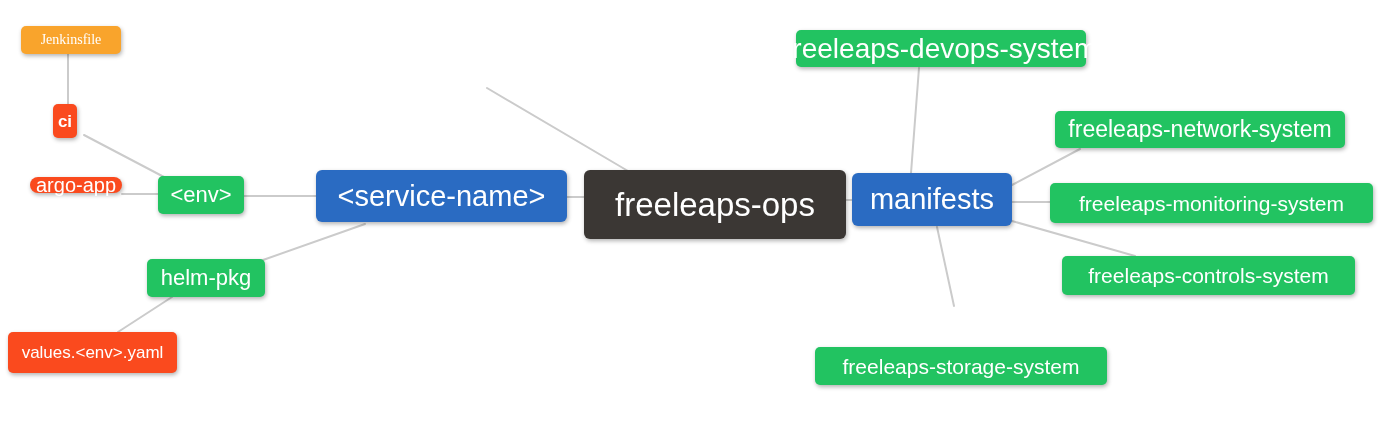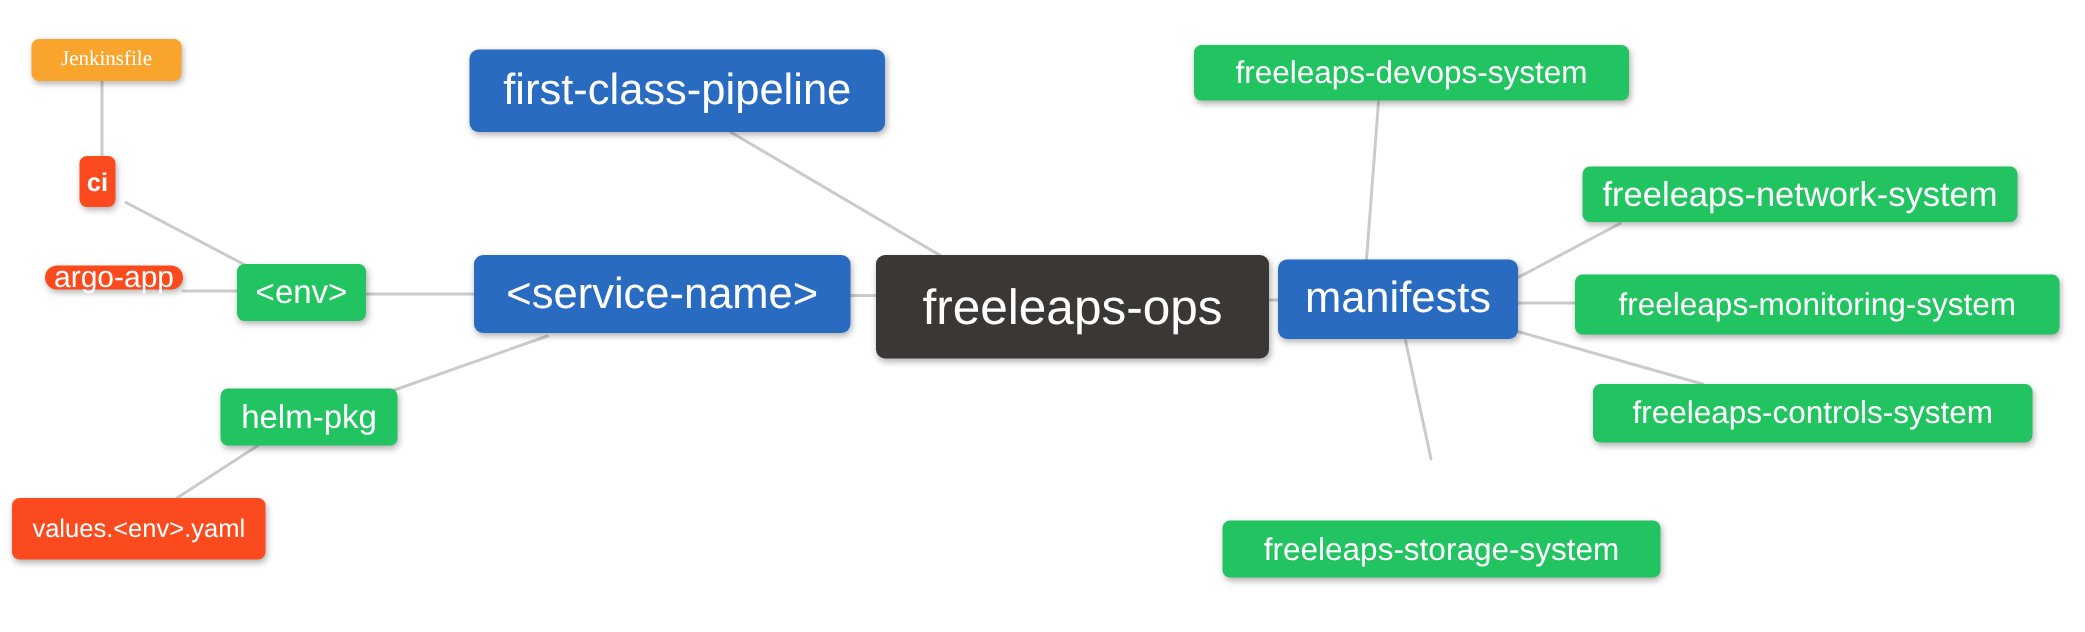--- a/index.html
+++ b/index.html
@@ -80,7 +80,6 @@
 
   <div class="node node-red" style="left:8px; top:332px; width:169px; height:41px; font-size:17px;">values.&lt;env&gt;.yaml</div>
 
-  <div class="node node-blue" style="left:313px; top:33px; width:277px; height:55px; font-size:29px;">first-class-pipeline</div>
 
   <div class="node node-blue" style="left:316px; top:170px; width:251px; height:52px; font-size:29px;">&lt;service-name&gt;</div>
 

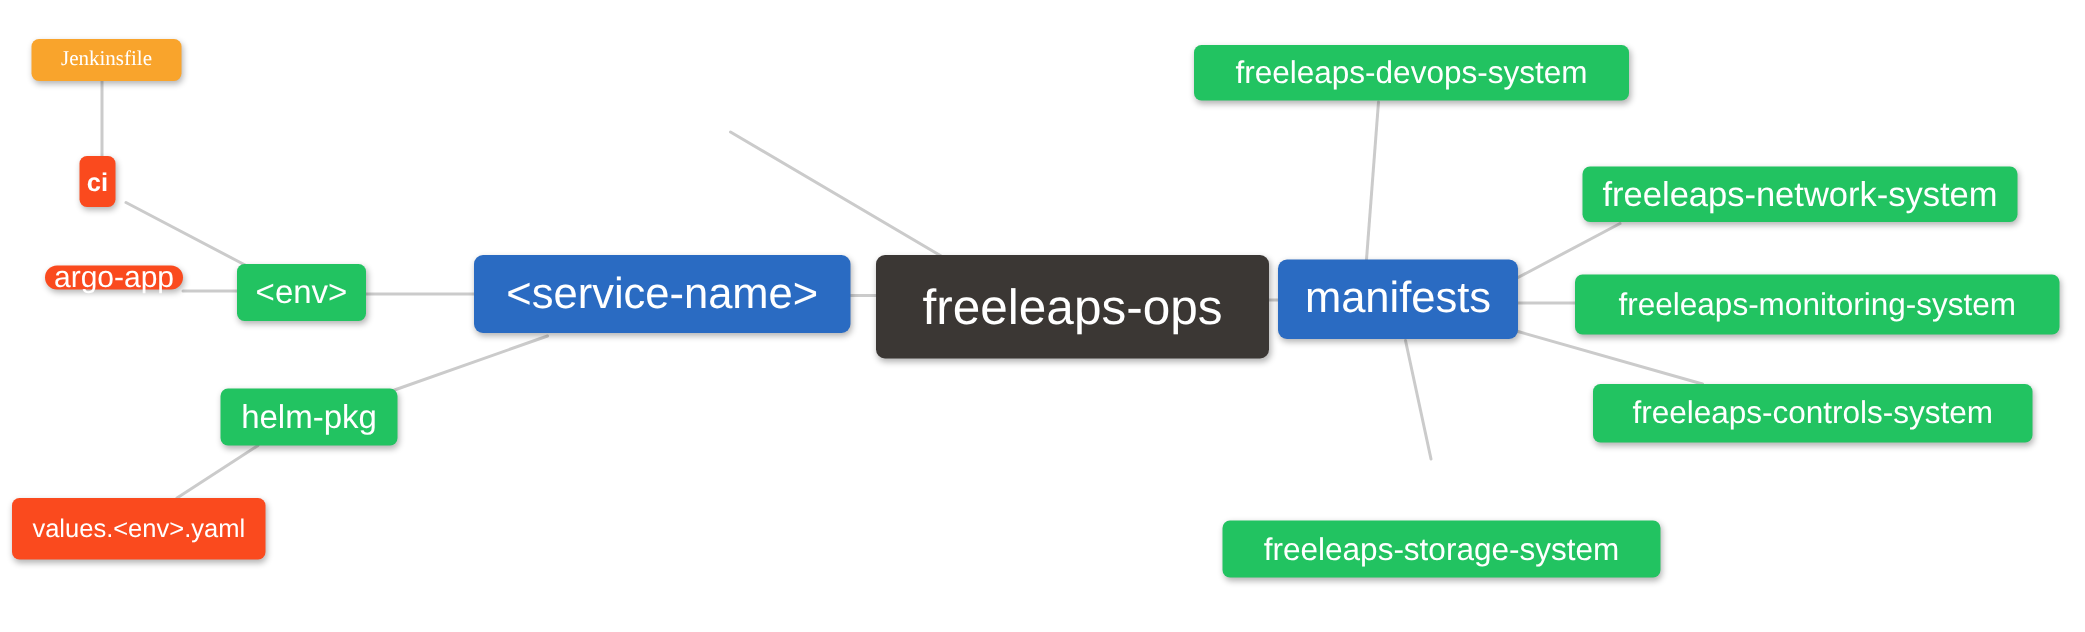--- a/index.html
+++ b/index.html
@@ -87,7 +87,7 @@
 
   <div class="node node-blue" style="left:852px; top:173px; width:160px; height:53px; font-size:29px;">manifests</div>
 
-  <div class="node node-green" style="left:796px; top:30px; width:290px; height:37px; font-size:21px;">freeleaps-devops-system</div>
+  <div class="node node-green" style="left:796px; top:30px; width:290px; height:37px; font-size:28px;">freeleaps-devops-system</div>
 
   <div class="node node-green" style="left:1055px; top:111px; width:290px; height:37px; font-size:23px;">freeleaps-network-system</div>
 

